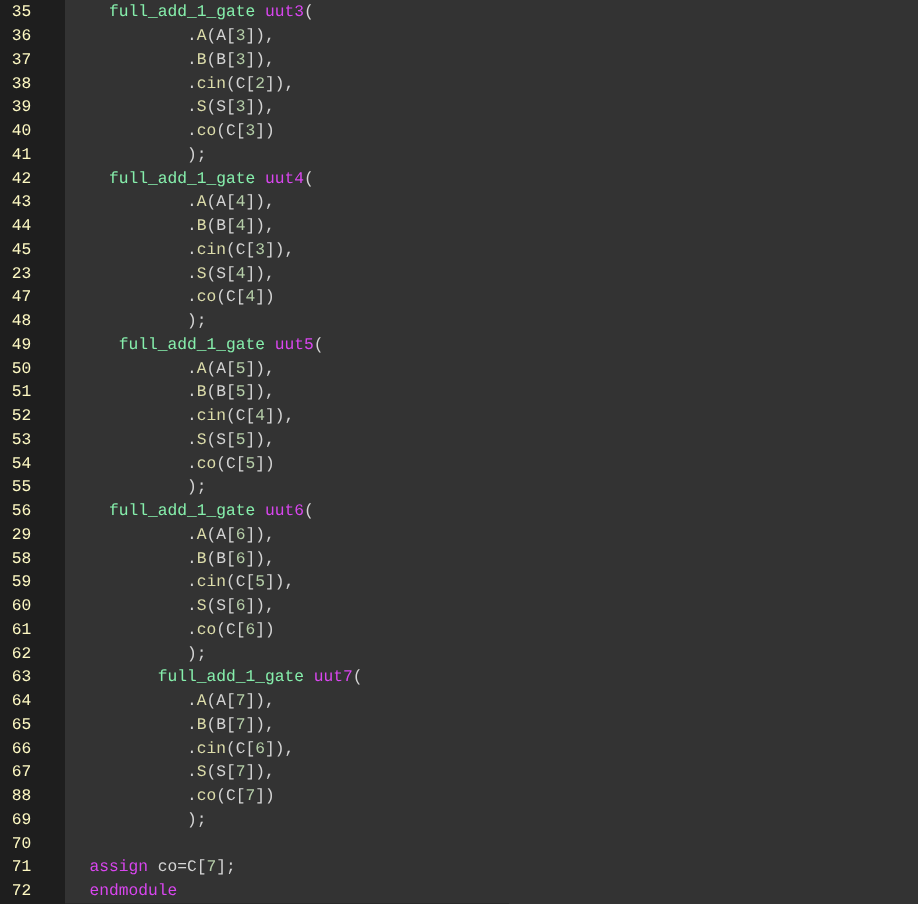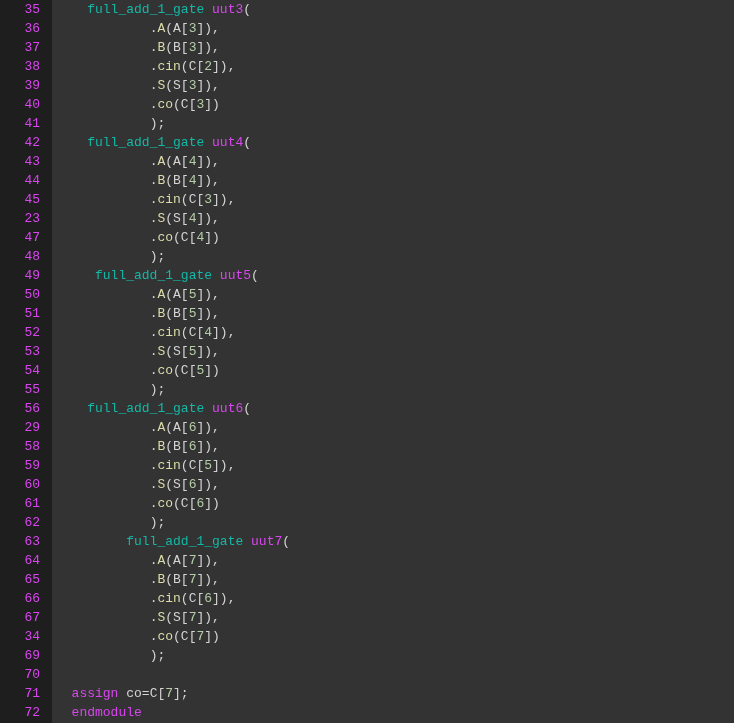--- a/index.html
+++ b/index.html
@@ -20,8 +20,8 @@
     background: #1e1e1e;
     width: 52px;
     text-align: right;
-    padding-right: 12px;
-    color: #d946ef;
+    padding-right: 27px;
+    color: #fef9c3;
     user-select: none;
     flex-shrink: 0;
   }

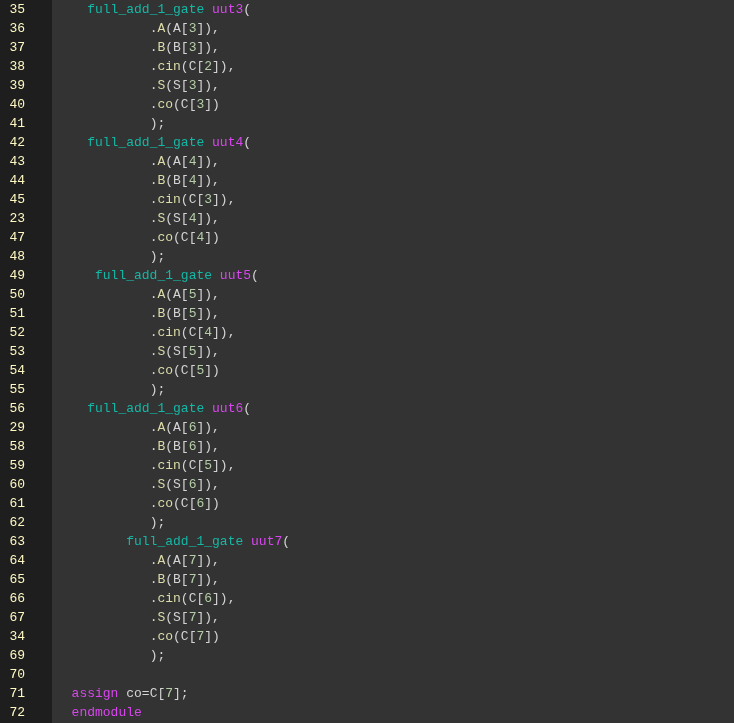--- a/index.html
+++ b/index.html
@@ -34,7 +34,7 @@
     color: #d4d4d4;
   }
   .code .row { height: 19px; }
-  .t-module { color: #14b8a6; }
+  .t-module { color: #86efac; }
   .t-inst   { color: #d946ef; }
   .t-port   { color: #dcdcaa; }
   .t-num    { color: #b5cea8; }

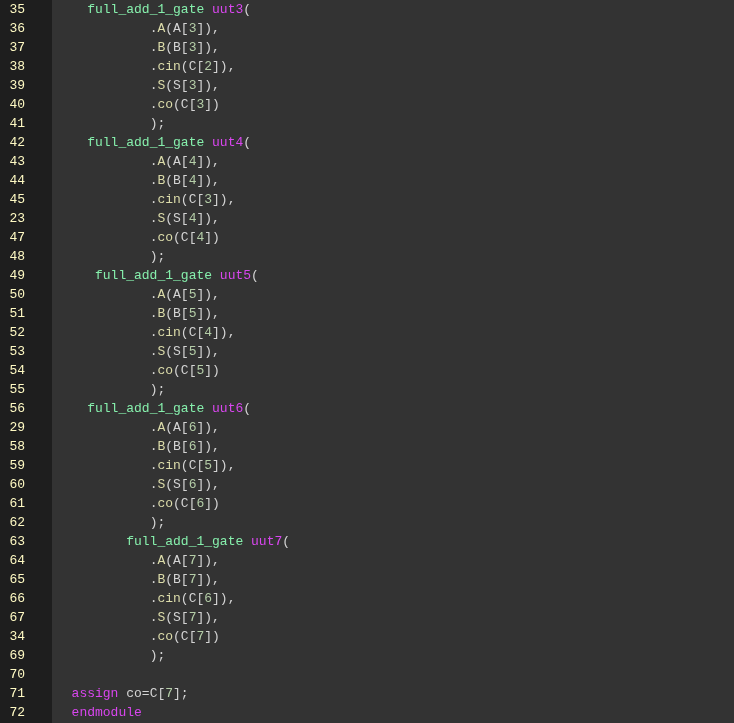--- a/index.html
+++ b/index.html
@@ -79,7 +79,7 @@
       <div class="ln">65</div>
       <div class="ln">66</div>
       <div class="ln">67</div>
-      <div class="ln">34</div>
+      <div class="ln">88</div>
       <div class="ln">69</div>
       <div class="ln">70</div>
       <div class="ln">71</div>

